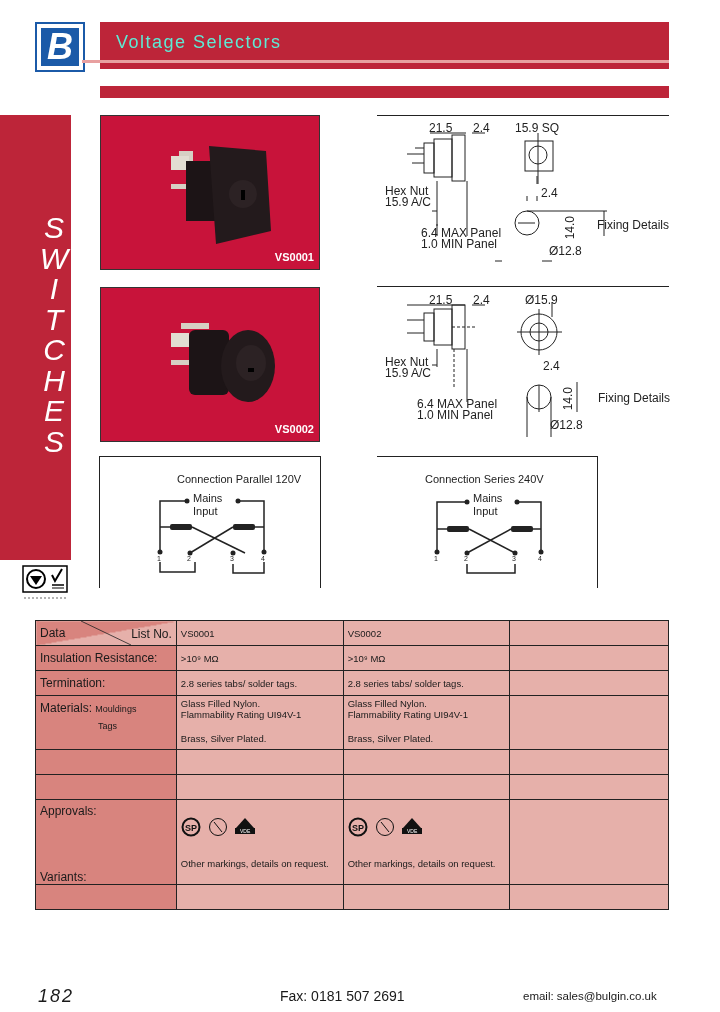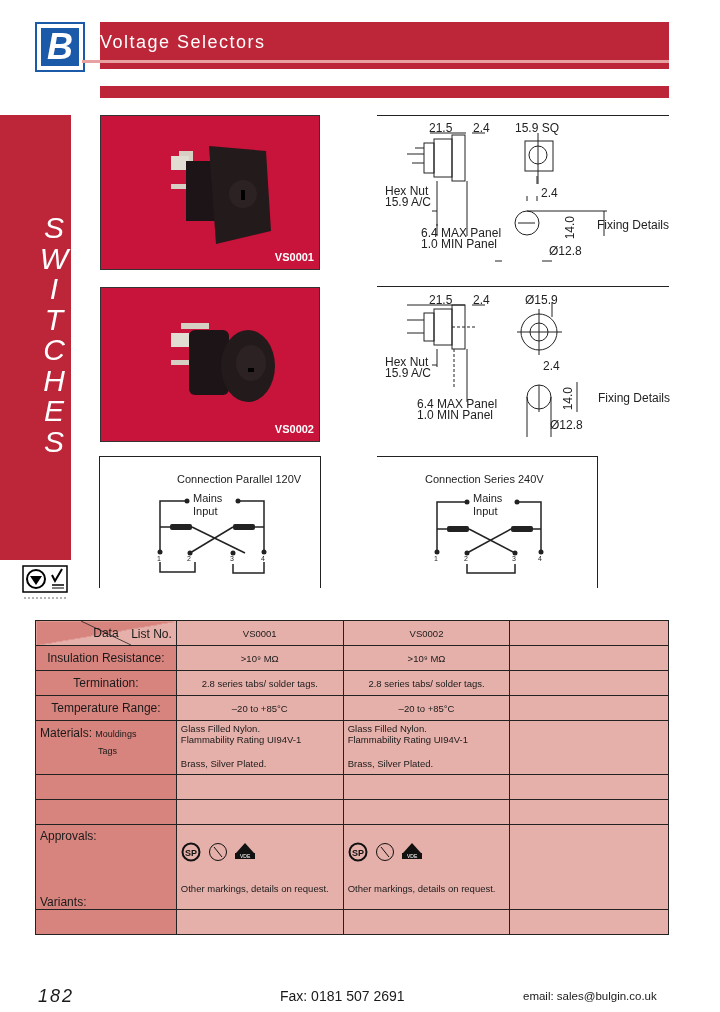--- a/index.html
+++ b/index.html
@@ -14,7 +14,7 @@
                 background: #1b5aa8; color: #fff; font-weight: bold; font-style: italic;
                 font-size: 36px; line-height: 38px; text-align: center; }
   .title-bar { left: 100px; top: 22px; width: 569px; height: 47px; background: #bd2539; }
-  .title-text { left: 0; top: 10px; color: #ffffff; font-size: 18px; letter-spacing: 1.5px; }
+  .title-text { left: 16px; top: 10px; color: #5eead4; font-size: 18px; letter-spacing: 1.5px; }
   .title-stripe { left: 82px; top: 60px; width: 587px; height: 3px; background: #e8a0a0; }
   .sub-bar { left: 100px; top: 86px; width: 569px; height: 12px; background: #bd2539; }
 

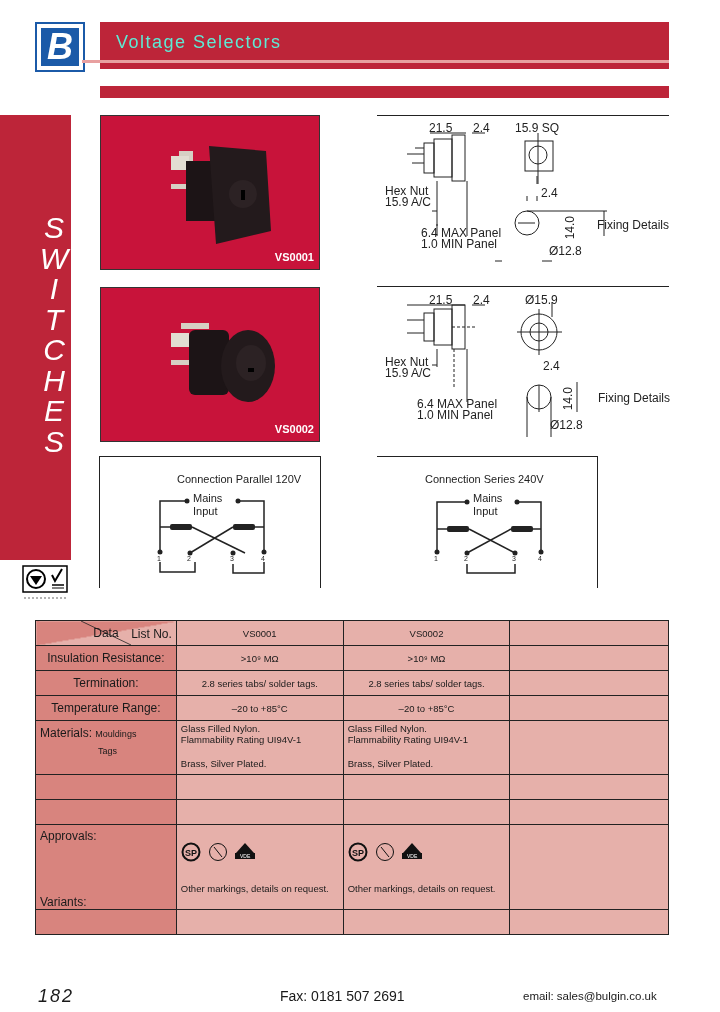--- a/index.html
+++ b/index.html
@@ -43,7 +43,7 @@
   .spec td.lab { background: #d8847e; width: 132px; font-size: 12px; }
   .spec td.val { background: #e6b0aa; width: 158px; font-size: 9.5px; }
   .spec td.val3 { background: #e6b0aa; width: 150px; }
-  .spec tr.r25 td { height: 24px; text-align: center; }
+  .spec tr.r25 td { height: 24px; }
   .hdr-small { font-size: 12px; }
 
   .footer-page { left: 38px; top: 986px; font-size: 18px; font-style: italic; letter-spacing: 2px; }

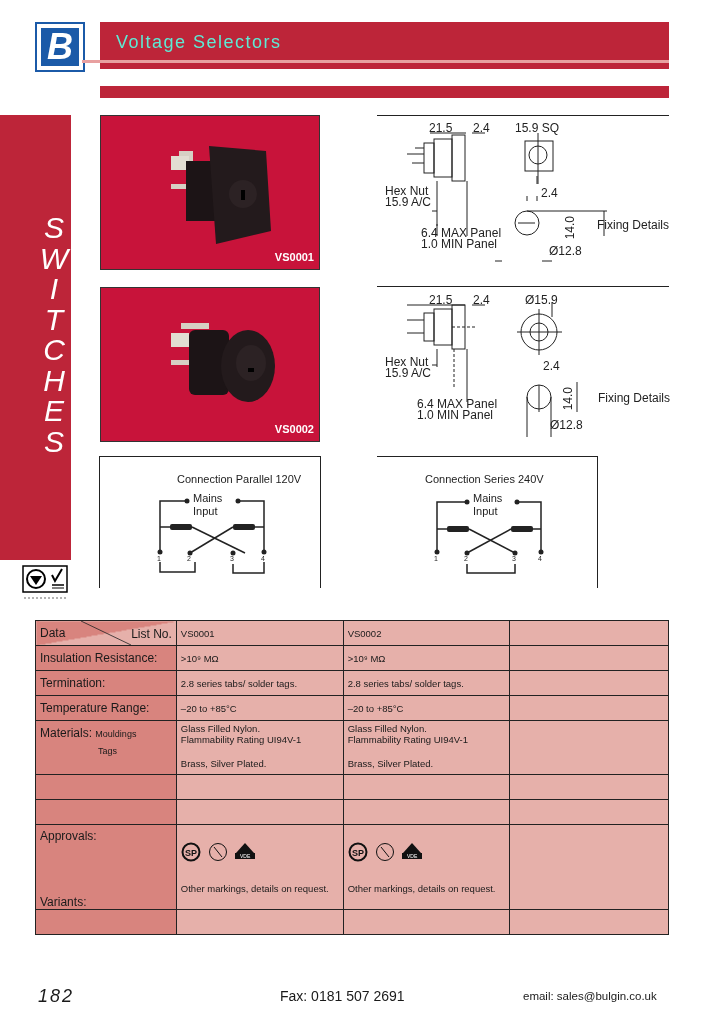--- a/index.html
+++ b/index.html
@@ -275,12 +275,6 @@
     <td class="val">2.8 series tabs/ solder tags.</td>
     <td class="val3"></td>
   </tr>
-  <tr class="r25">
-    <td class="lab">Temperature Range:</td>
-    <td class="val">–20 to +85°C</td>
-    <td class="val">–20 to +85°C</td>
-    <td class="val3"></td>
-  </tr>
   <tr>
     <td class="lab" style="height:48px; vertical-align:top; padding-top:5px;">
       <span>Materials:</span>

